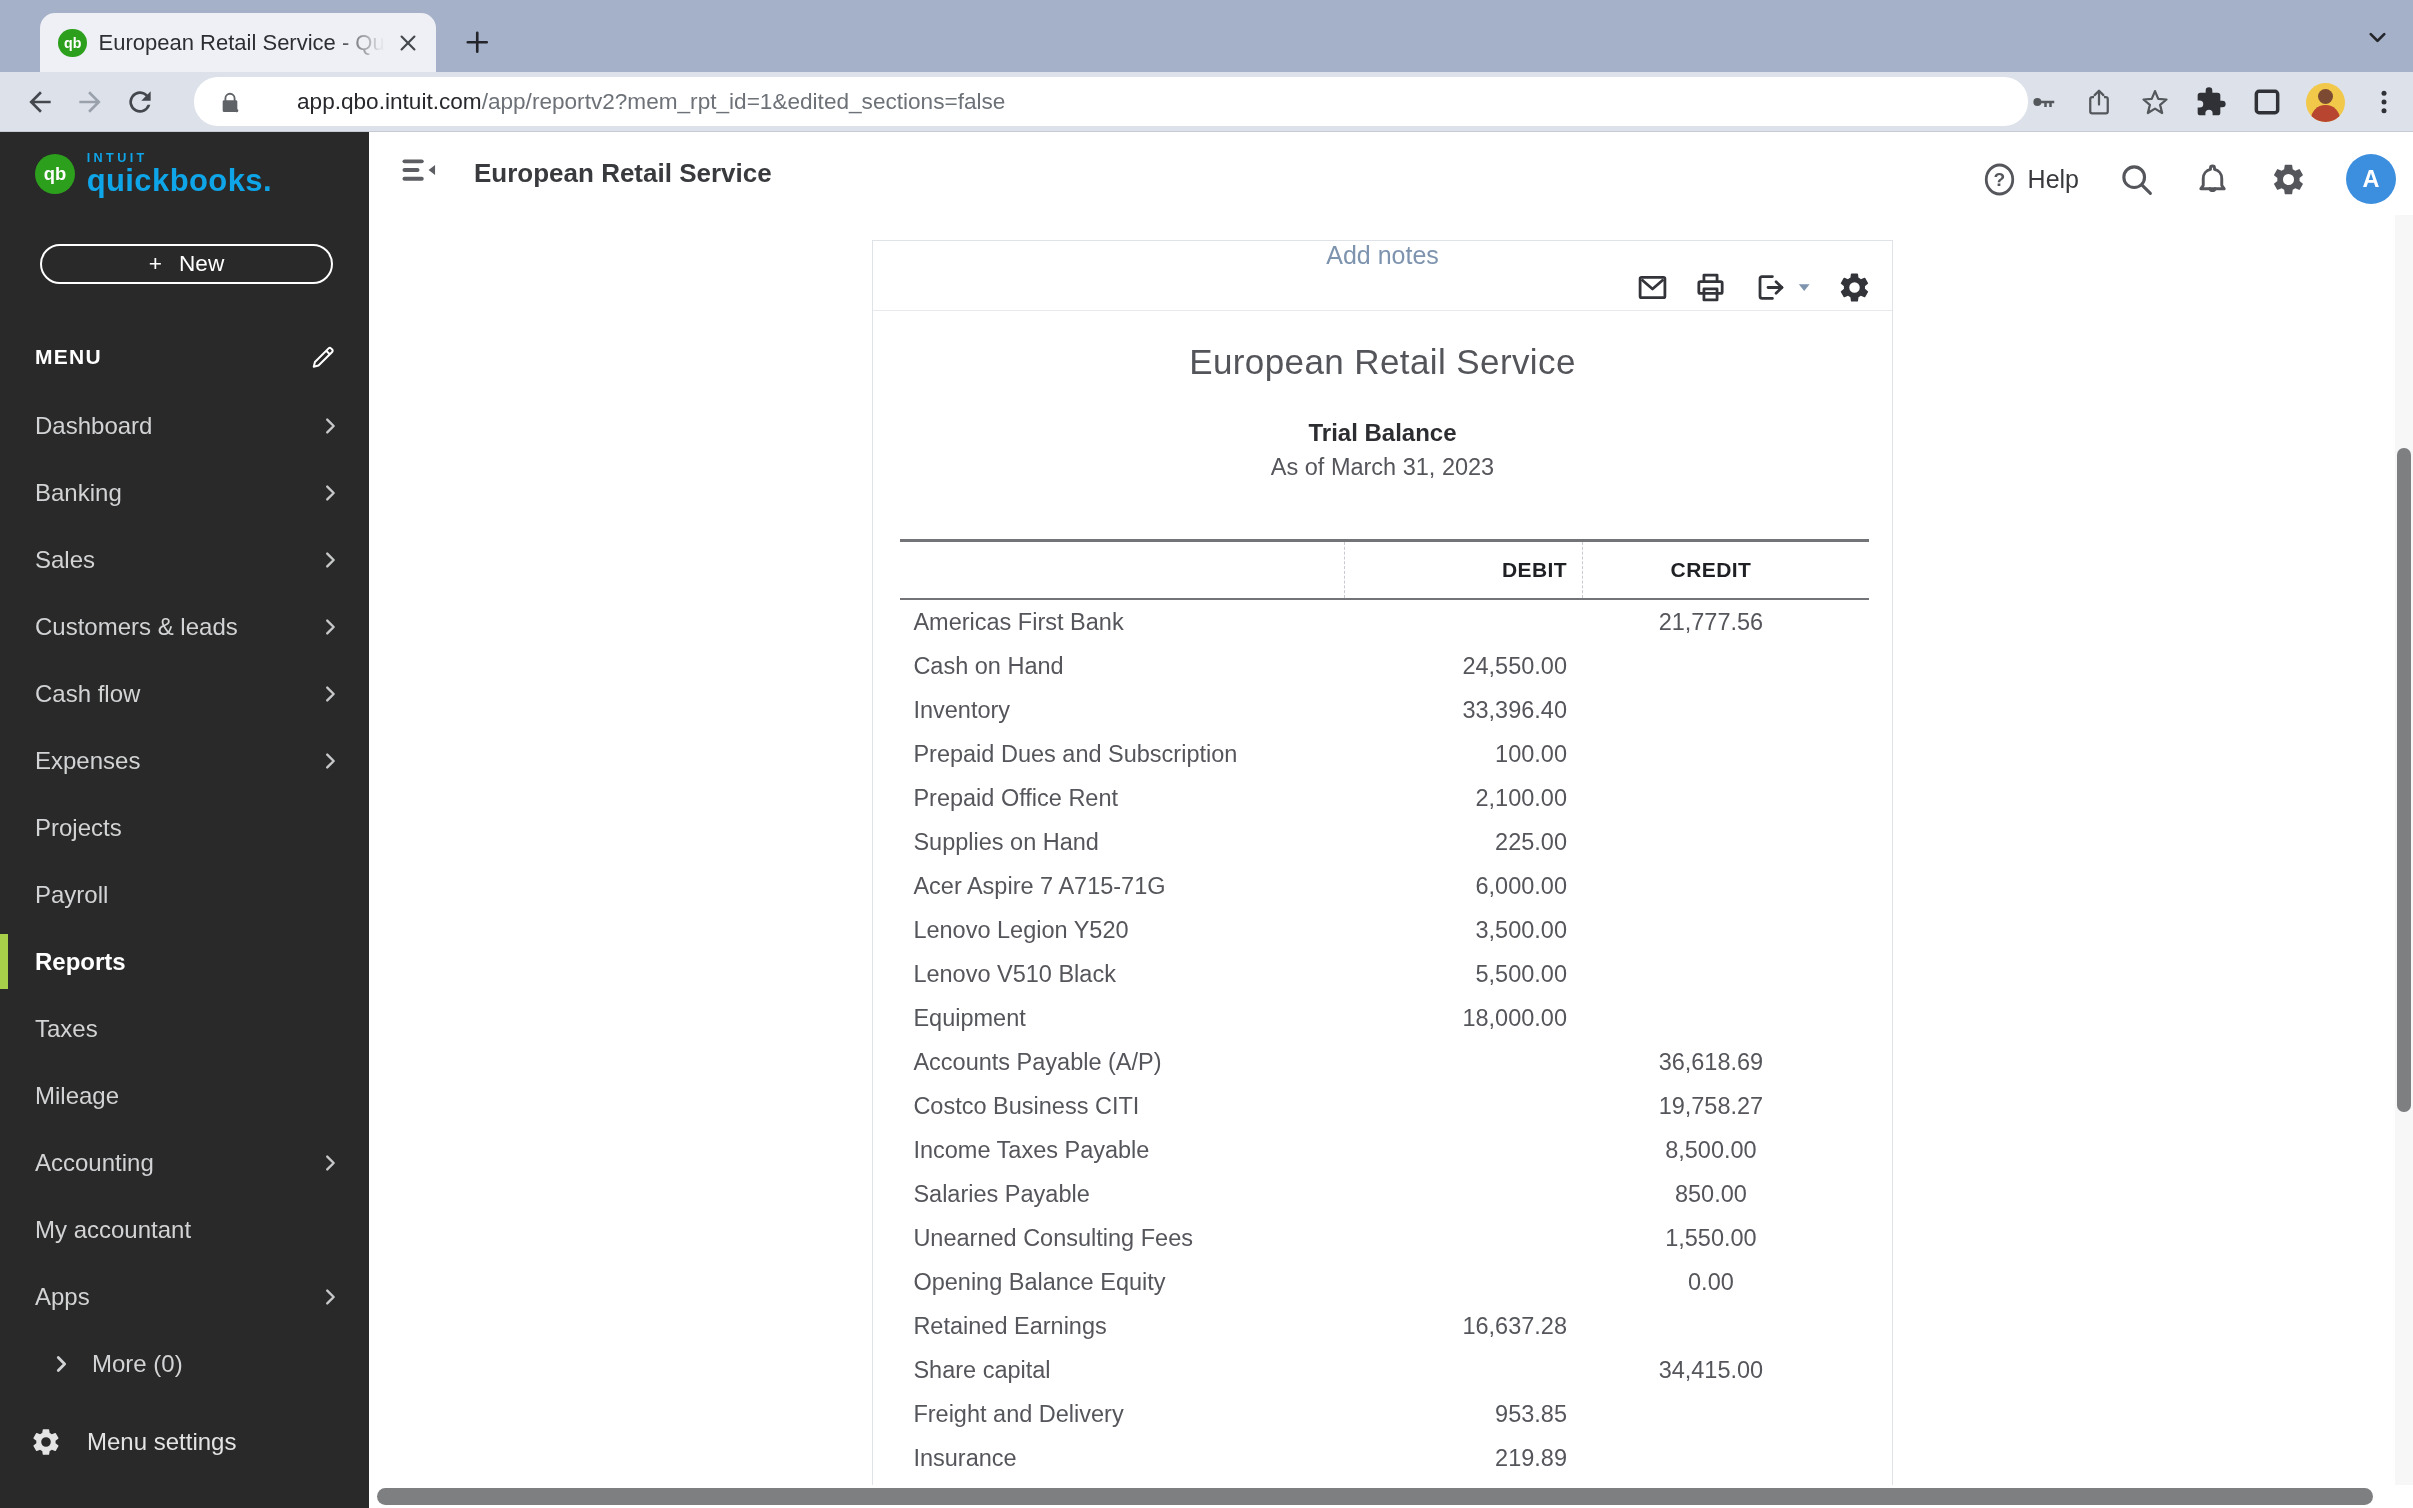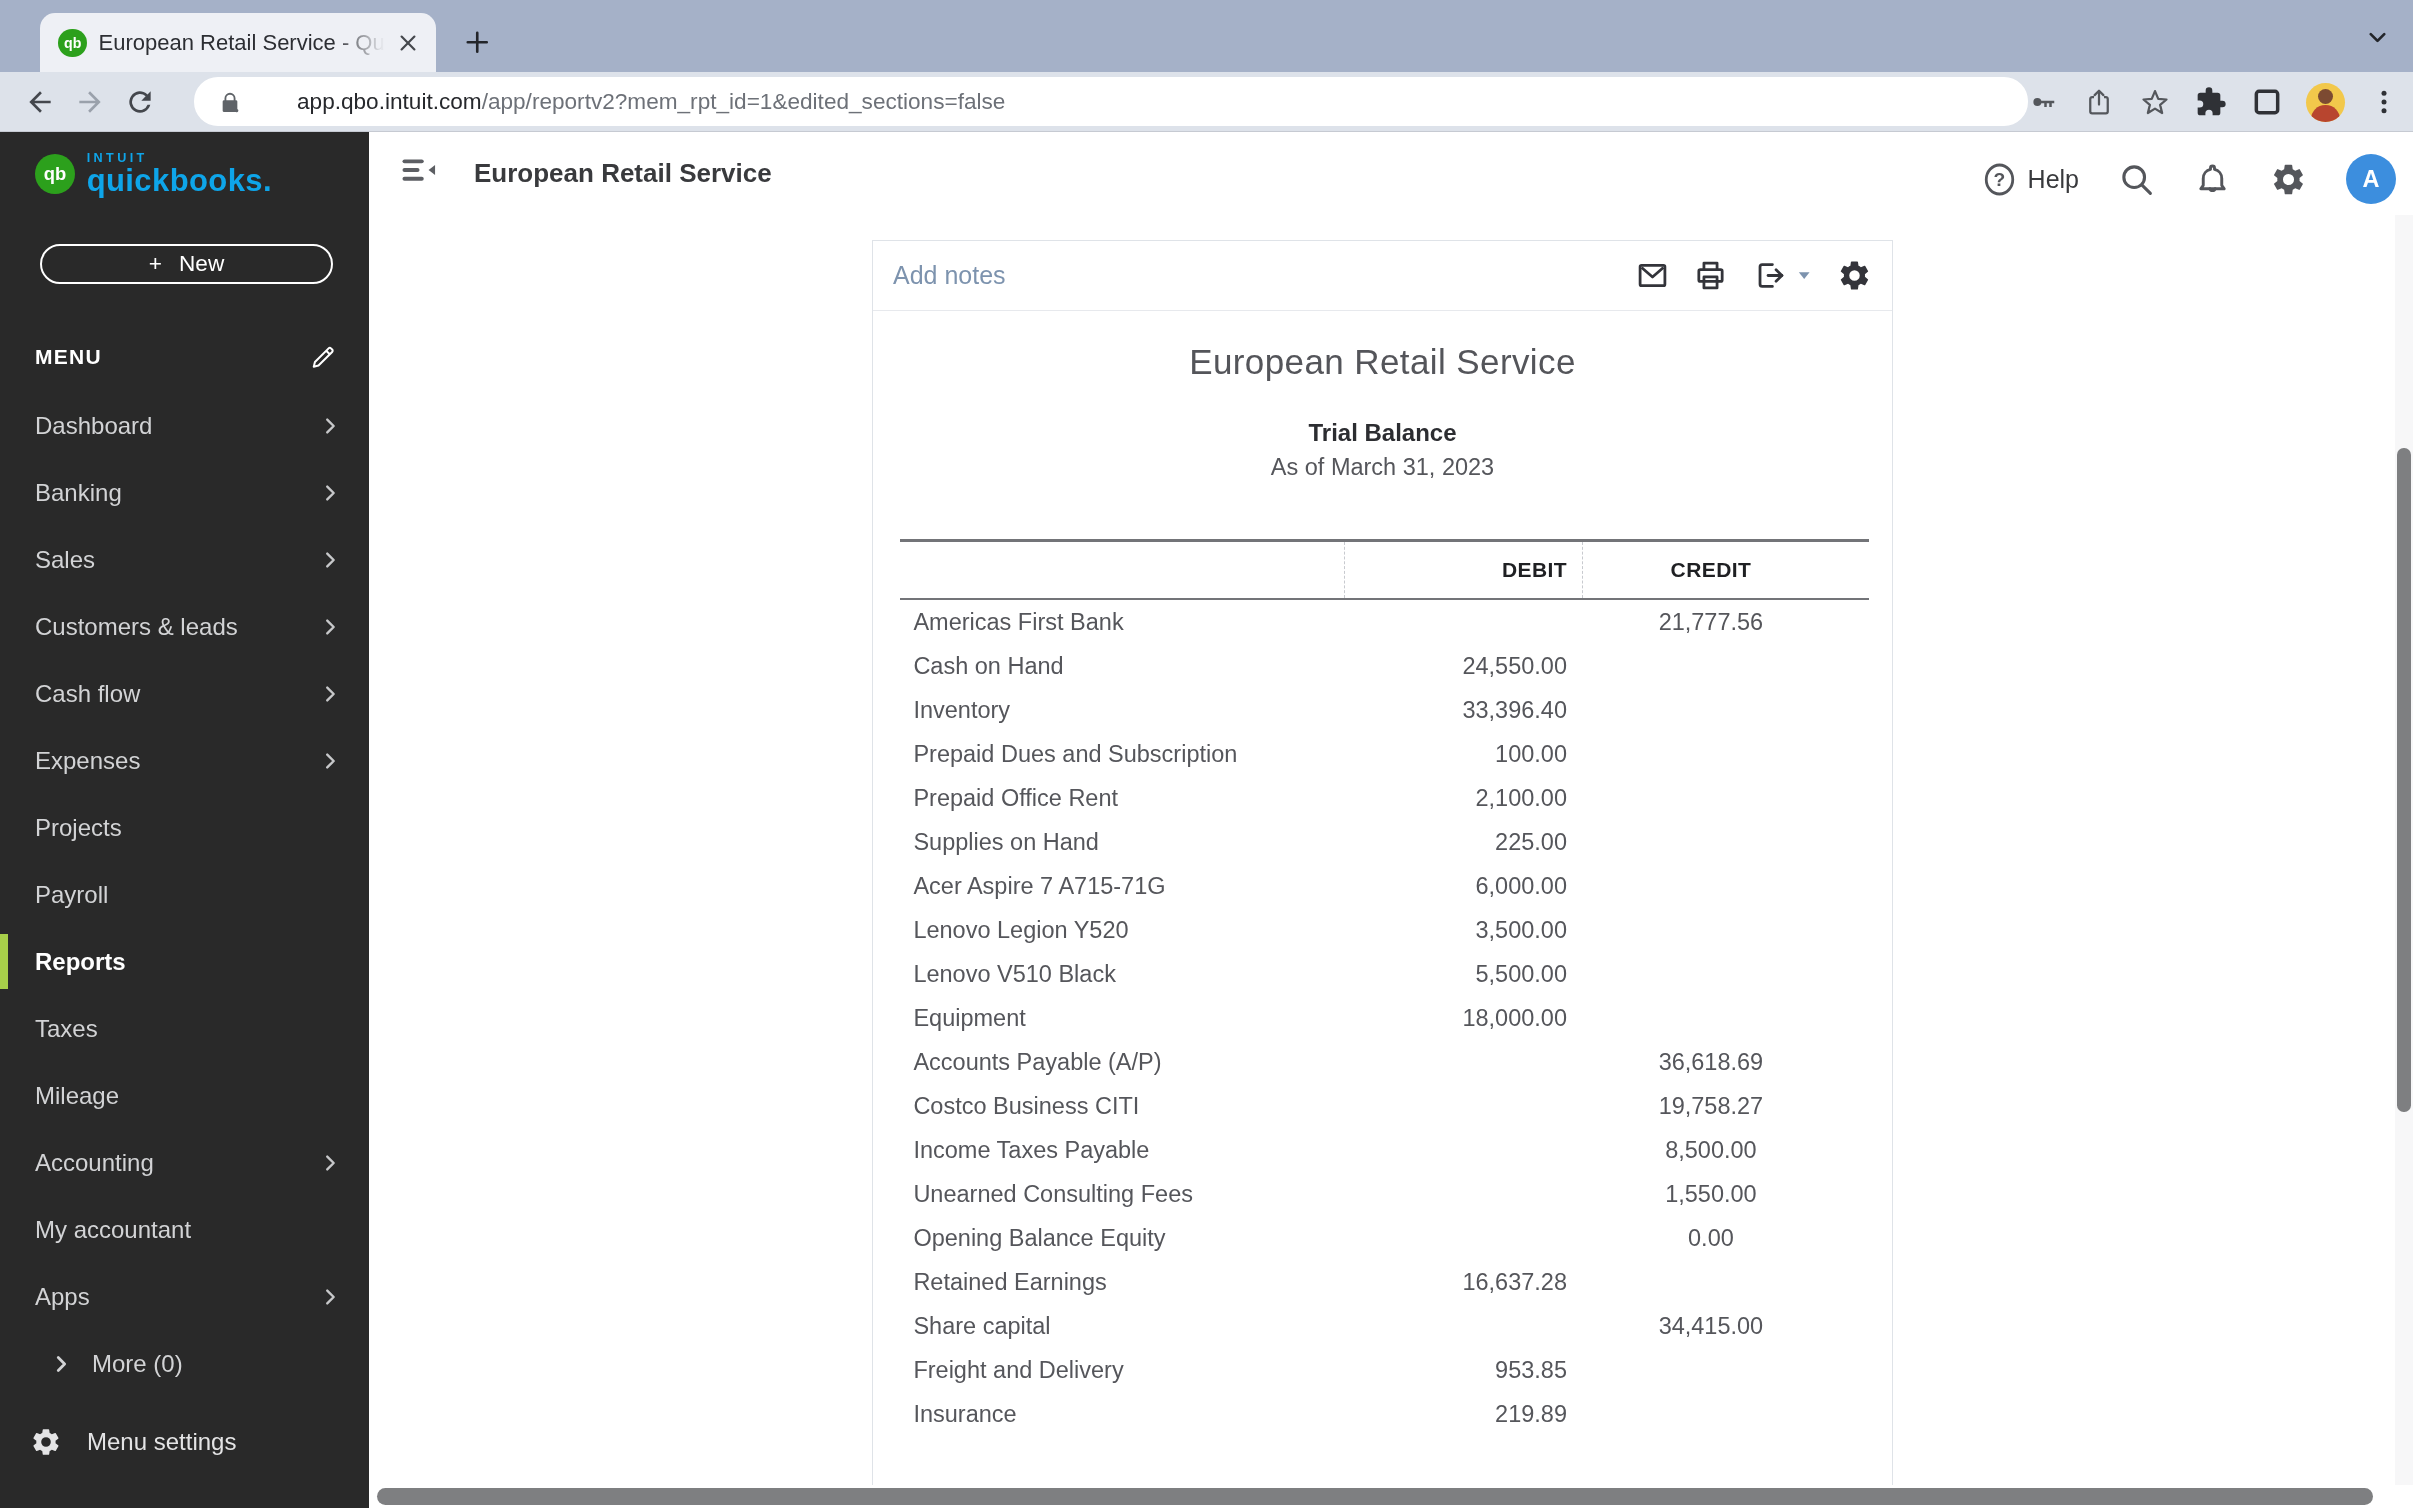--- a/index.html
+++ b/index.html
@@ -70,7 +70,7 @@
   
   .card { position:absolute; left:872px; top:240px; width:1021px; height:1260px; background:#fff; border:0.8px solid #dfe3e8; }
   .card-toolbar { position:absolute; left:0; top:0; width:100%; height:70px; display:flex; align-items:center;
-                  padding:0 20px; border-bottom:0.8px solid #e7e9ed; }
+                  padding:0 20px; border-bottom:0.8px solid #e7e9ed;flex-direction:column; }
   .add-notes { font-size:25px; color:#7d93ae; }
   .ct-icons { margin-left:auto; display:flex; align-items:center; gap:23.5px; color:#33343a; }
   .caret { color:#7d93ae; margin-left:-15px; }

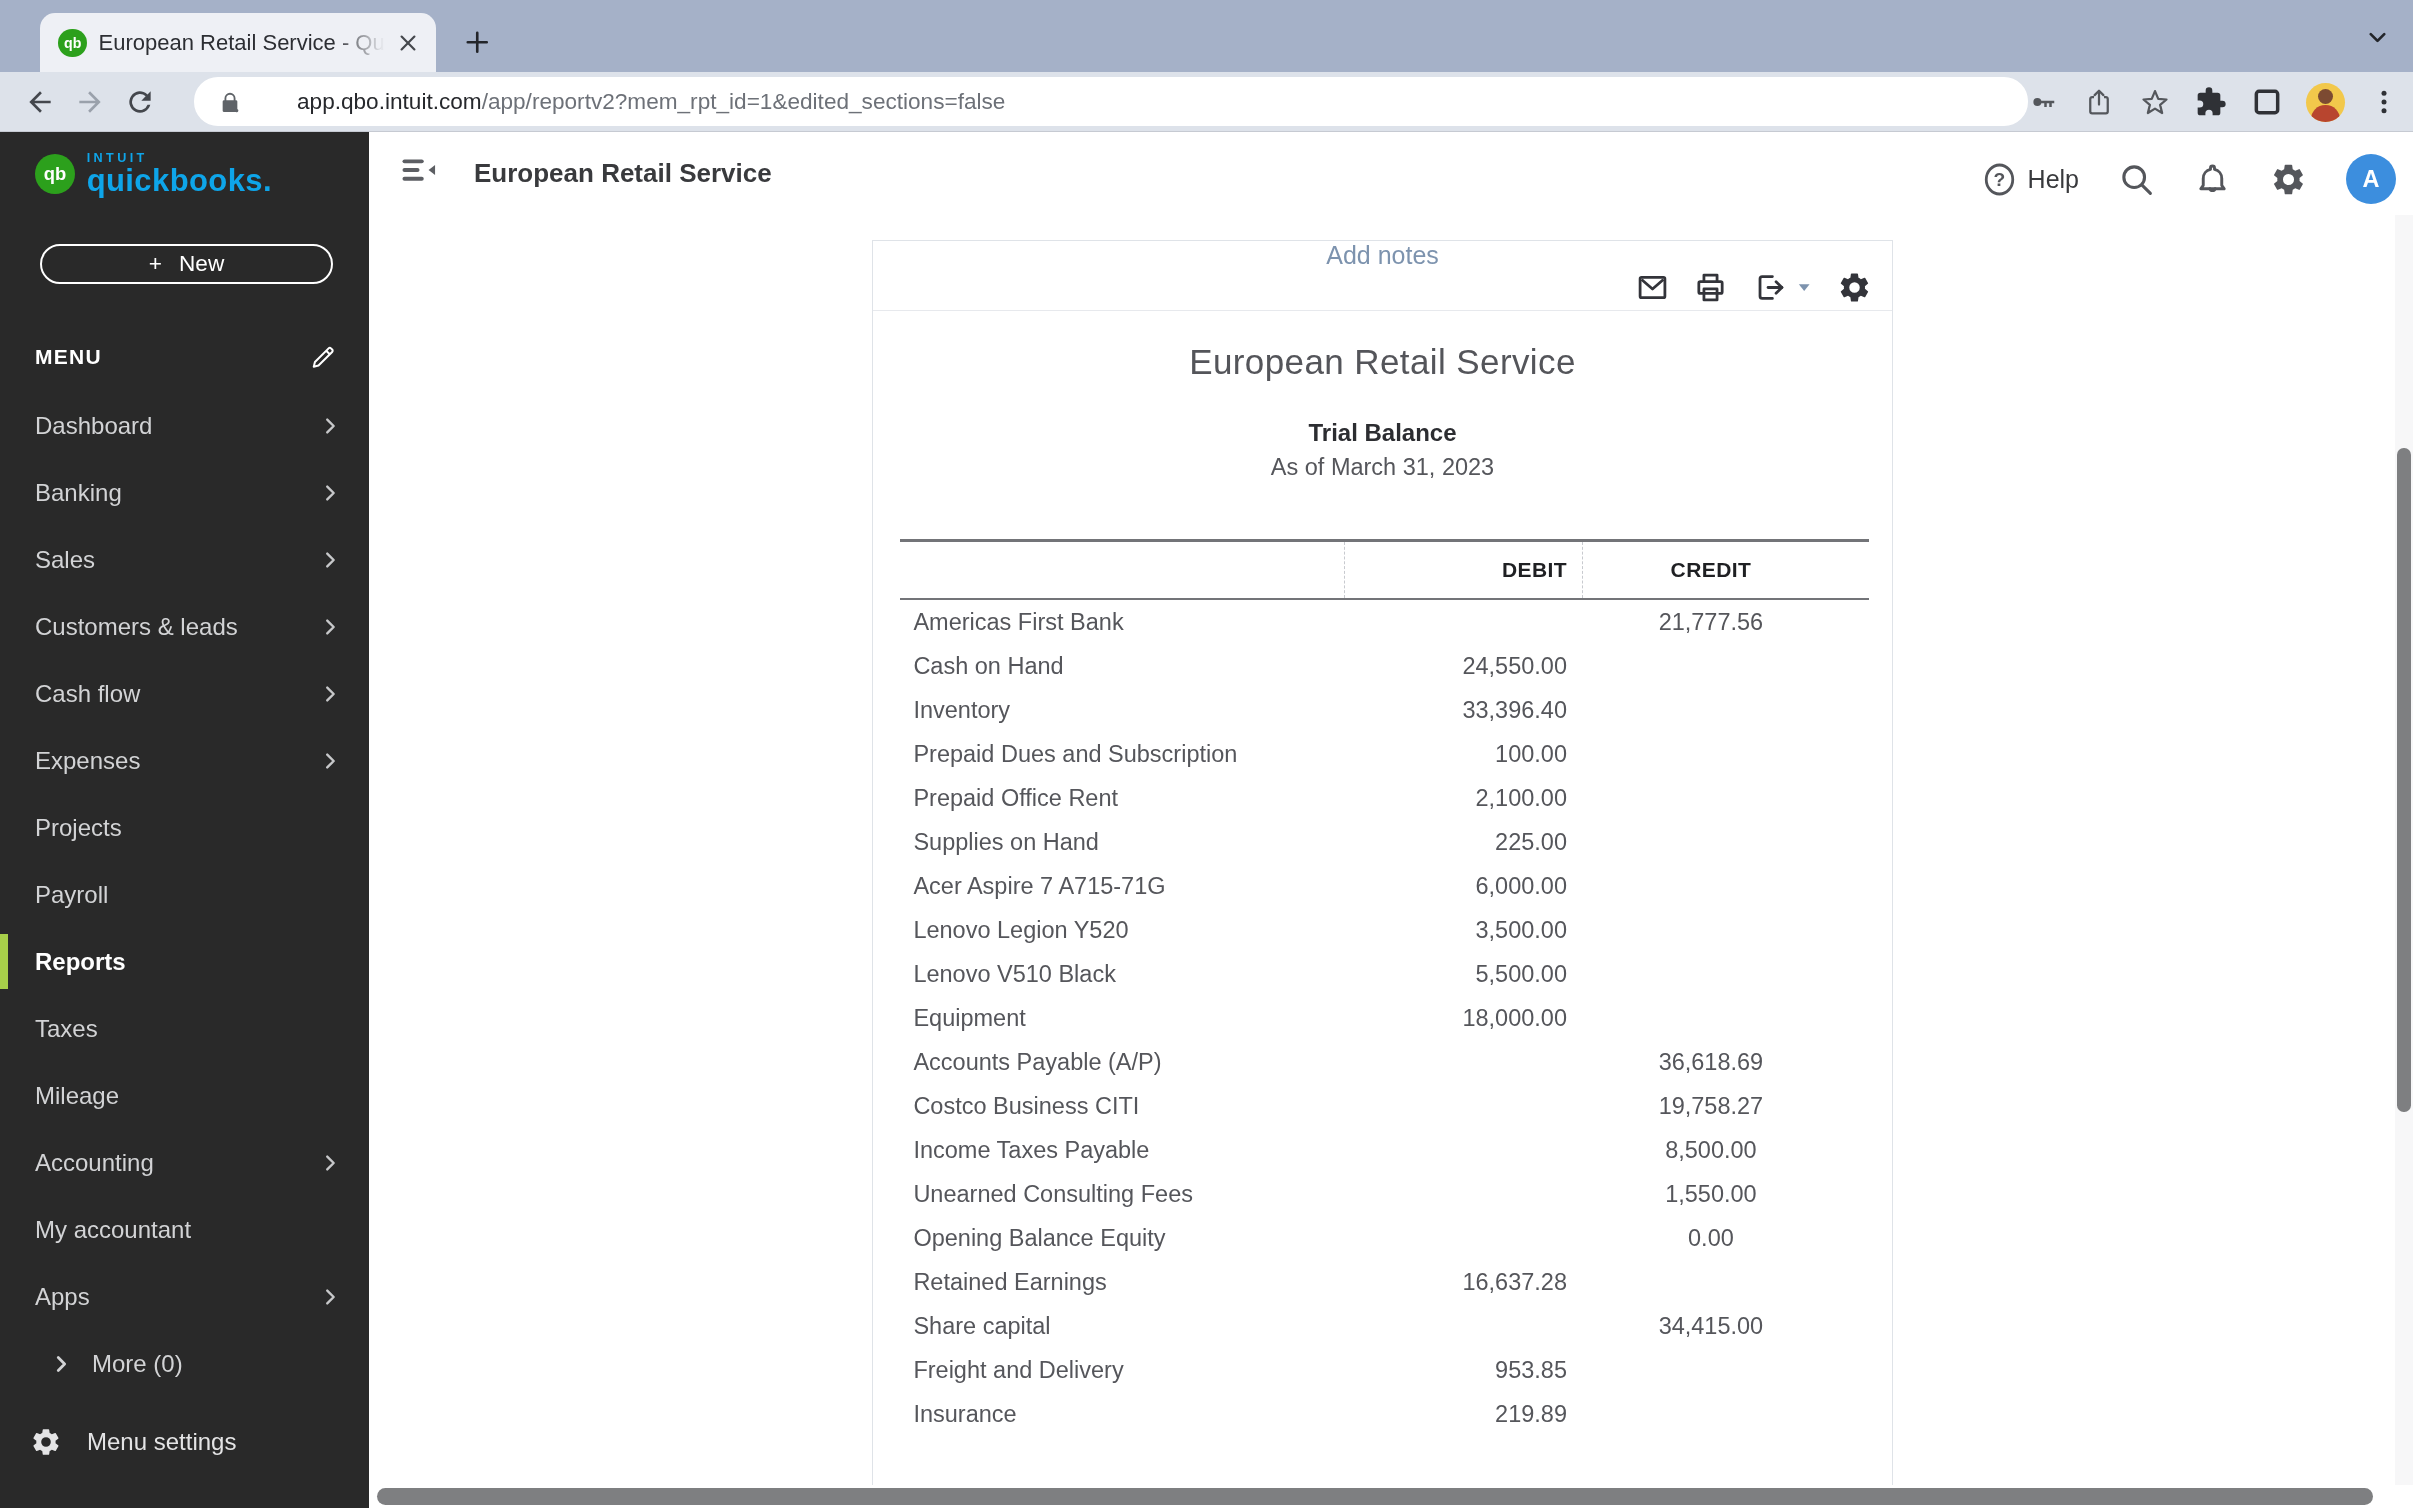--- a/index.html
+++ b/index.html
@@ -522,6 +522,11 @@
           <div class="c-credit">8,500.00</div>
         </div>
 
+        <div class="trow">
+          <div class="c-name">Salaries Payable</div>
+          <div class="c-debit"></div>
+          <div class="c-credit">850.00</div>
+        </div>
 
         <div class="trow">
           <div class="c-name">Unearned Consulting Fees</div>

